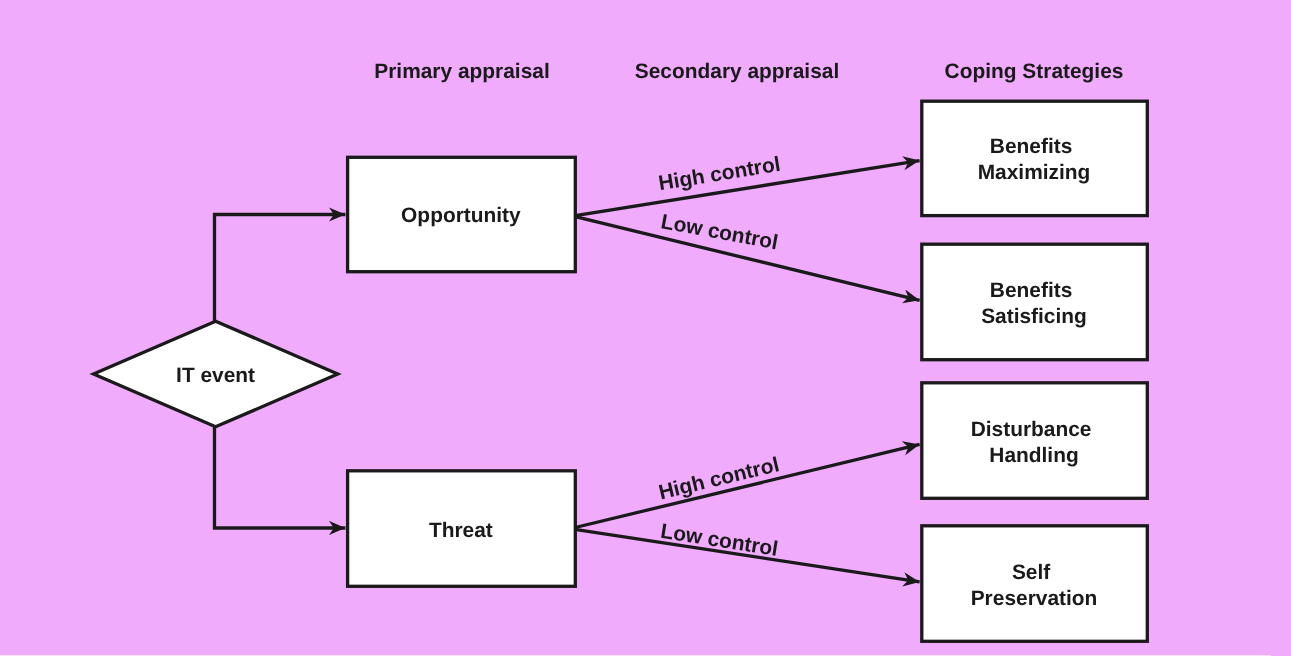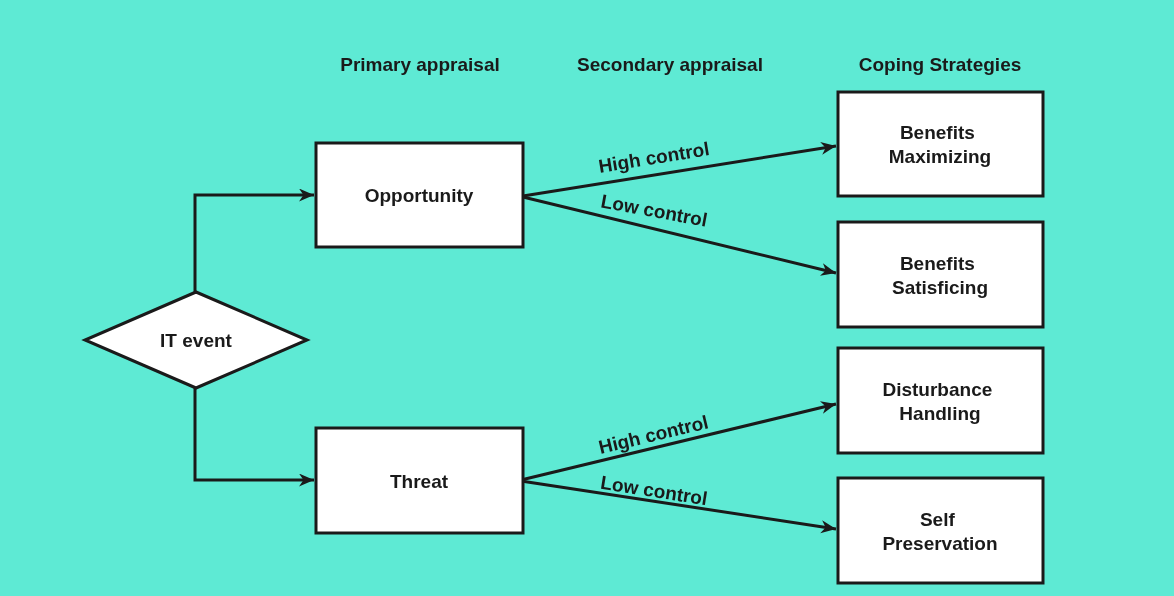--- a/index.html
+++ b/index.html
@@ -11,7 +11,7 @@
     position: relative;
     width: 1174px;
     height: 596px;
-    background: #5eead4;
+    background: #f0abfc;
     font-family: "Liberation Sans", sans-serif;
     overflow: hidden;
   }

